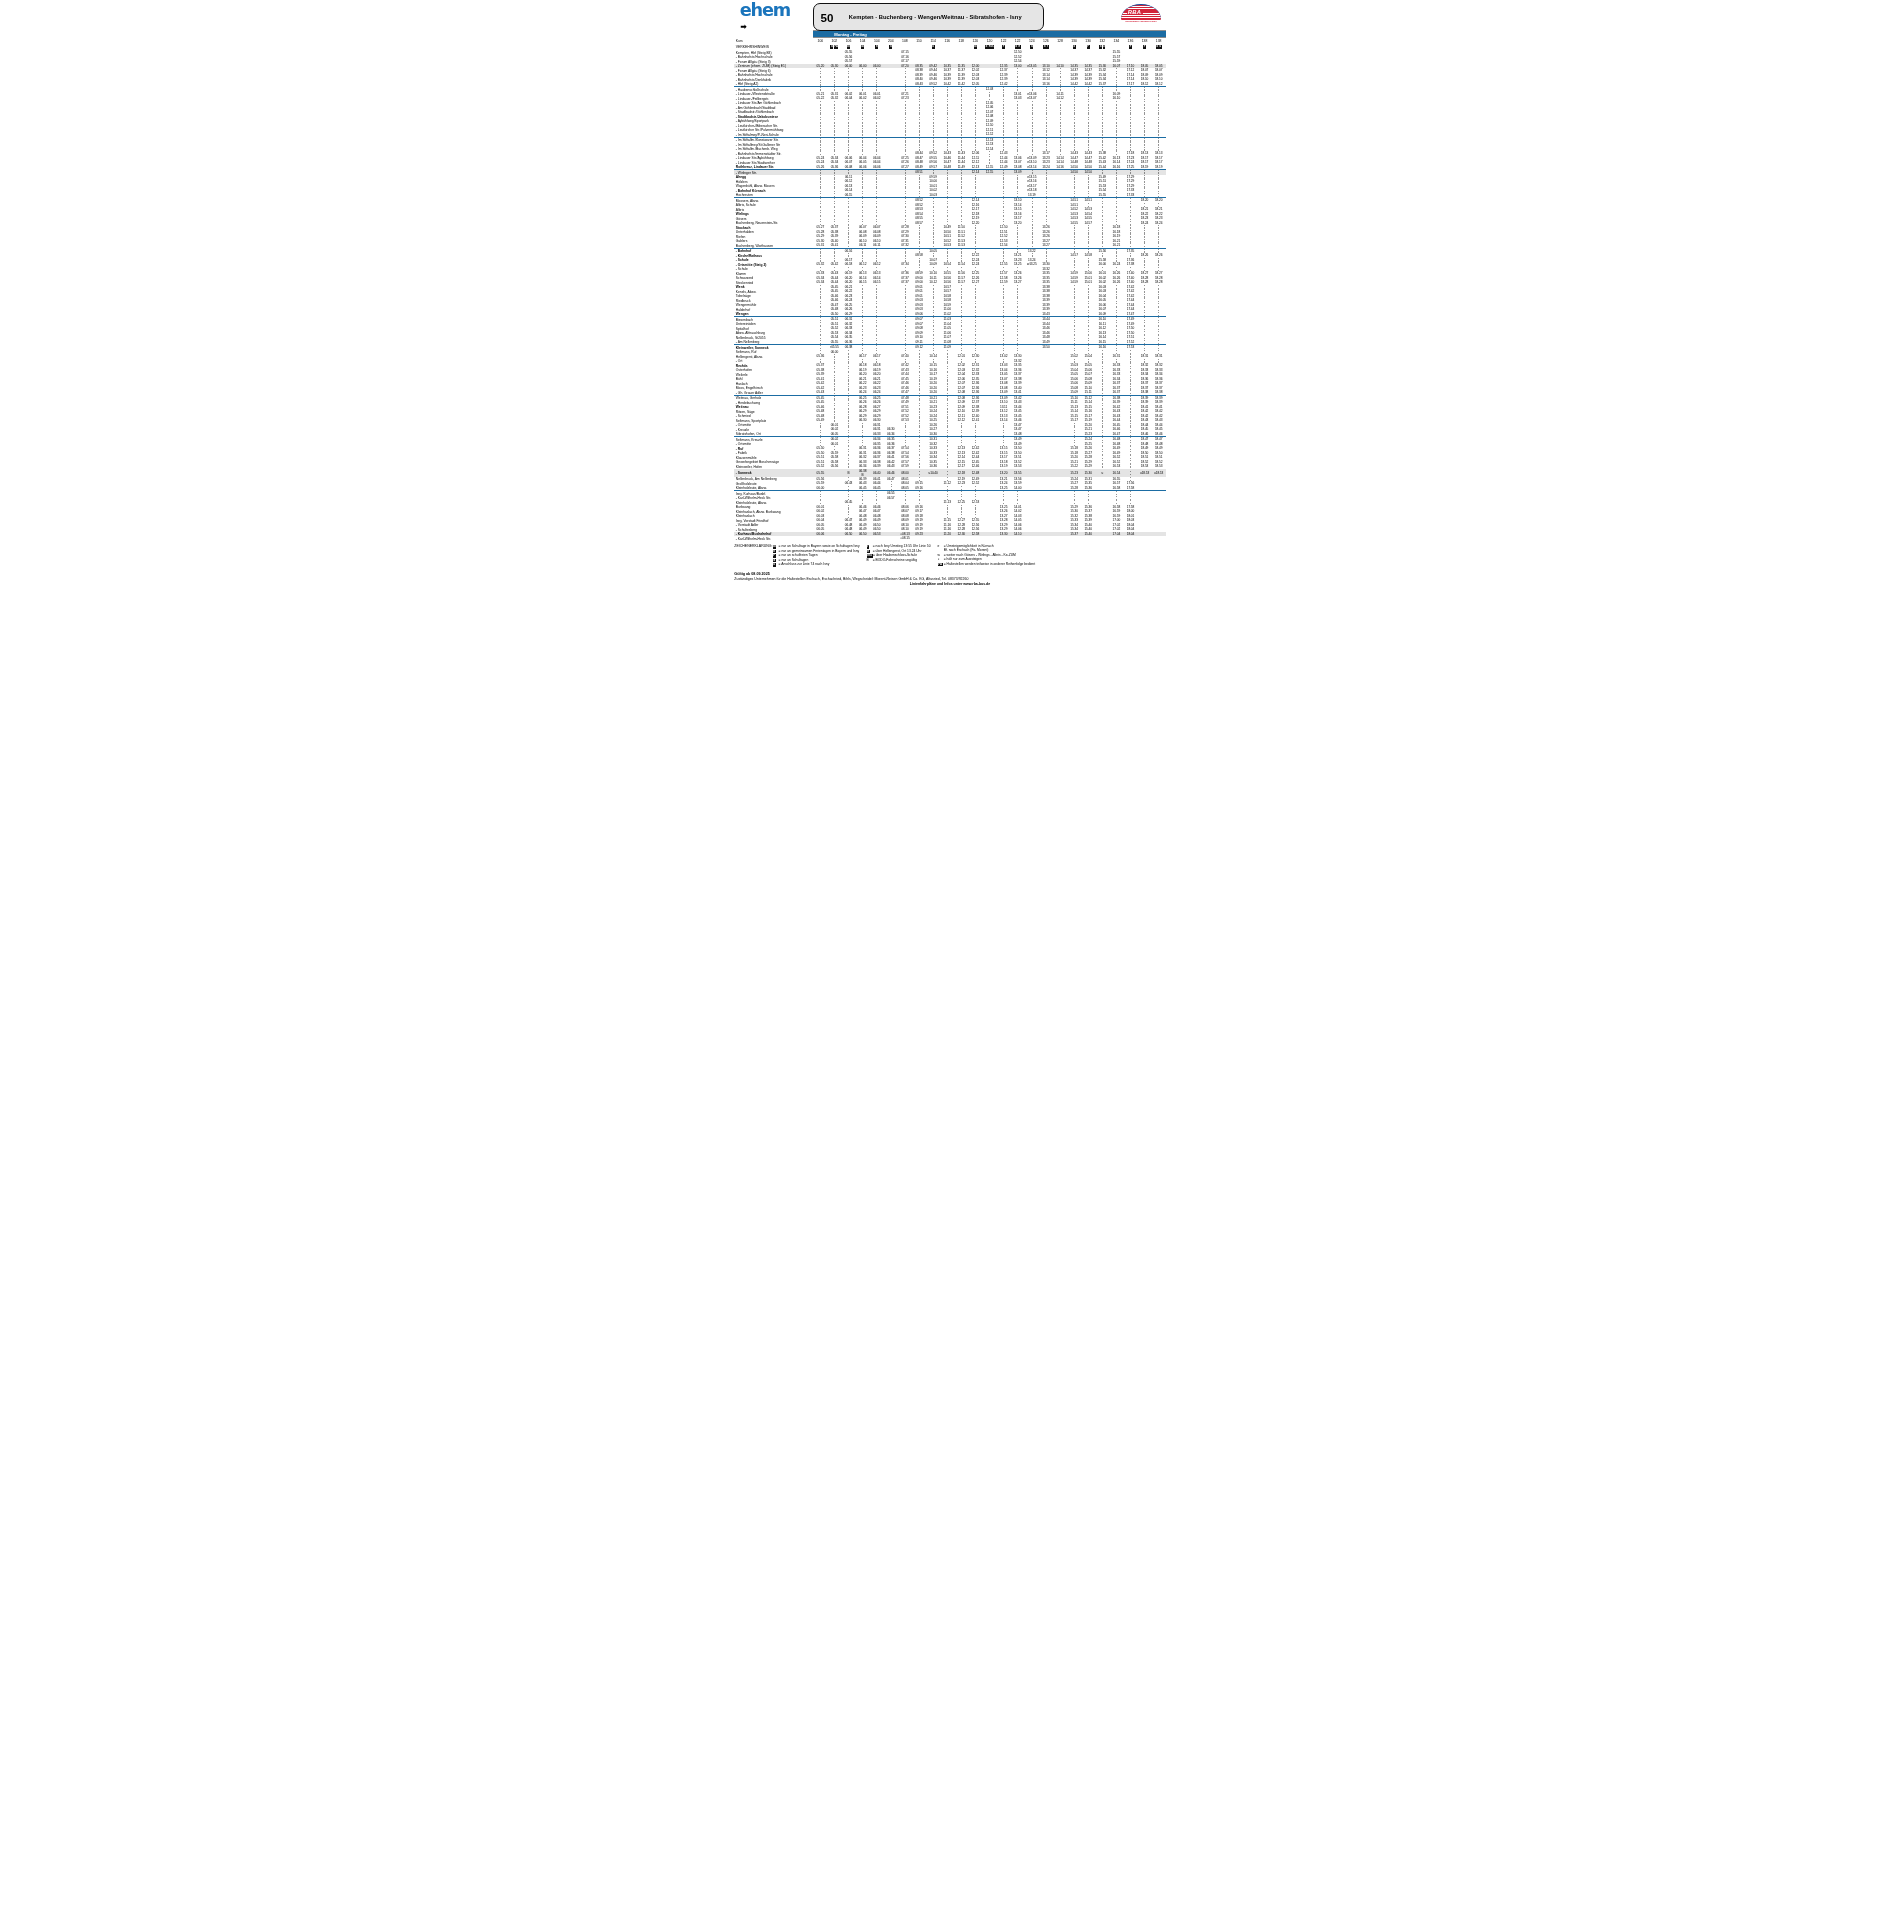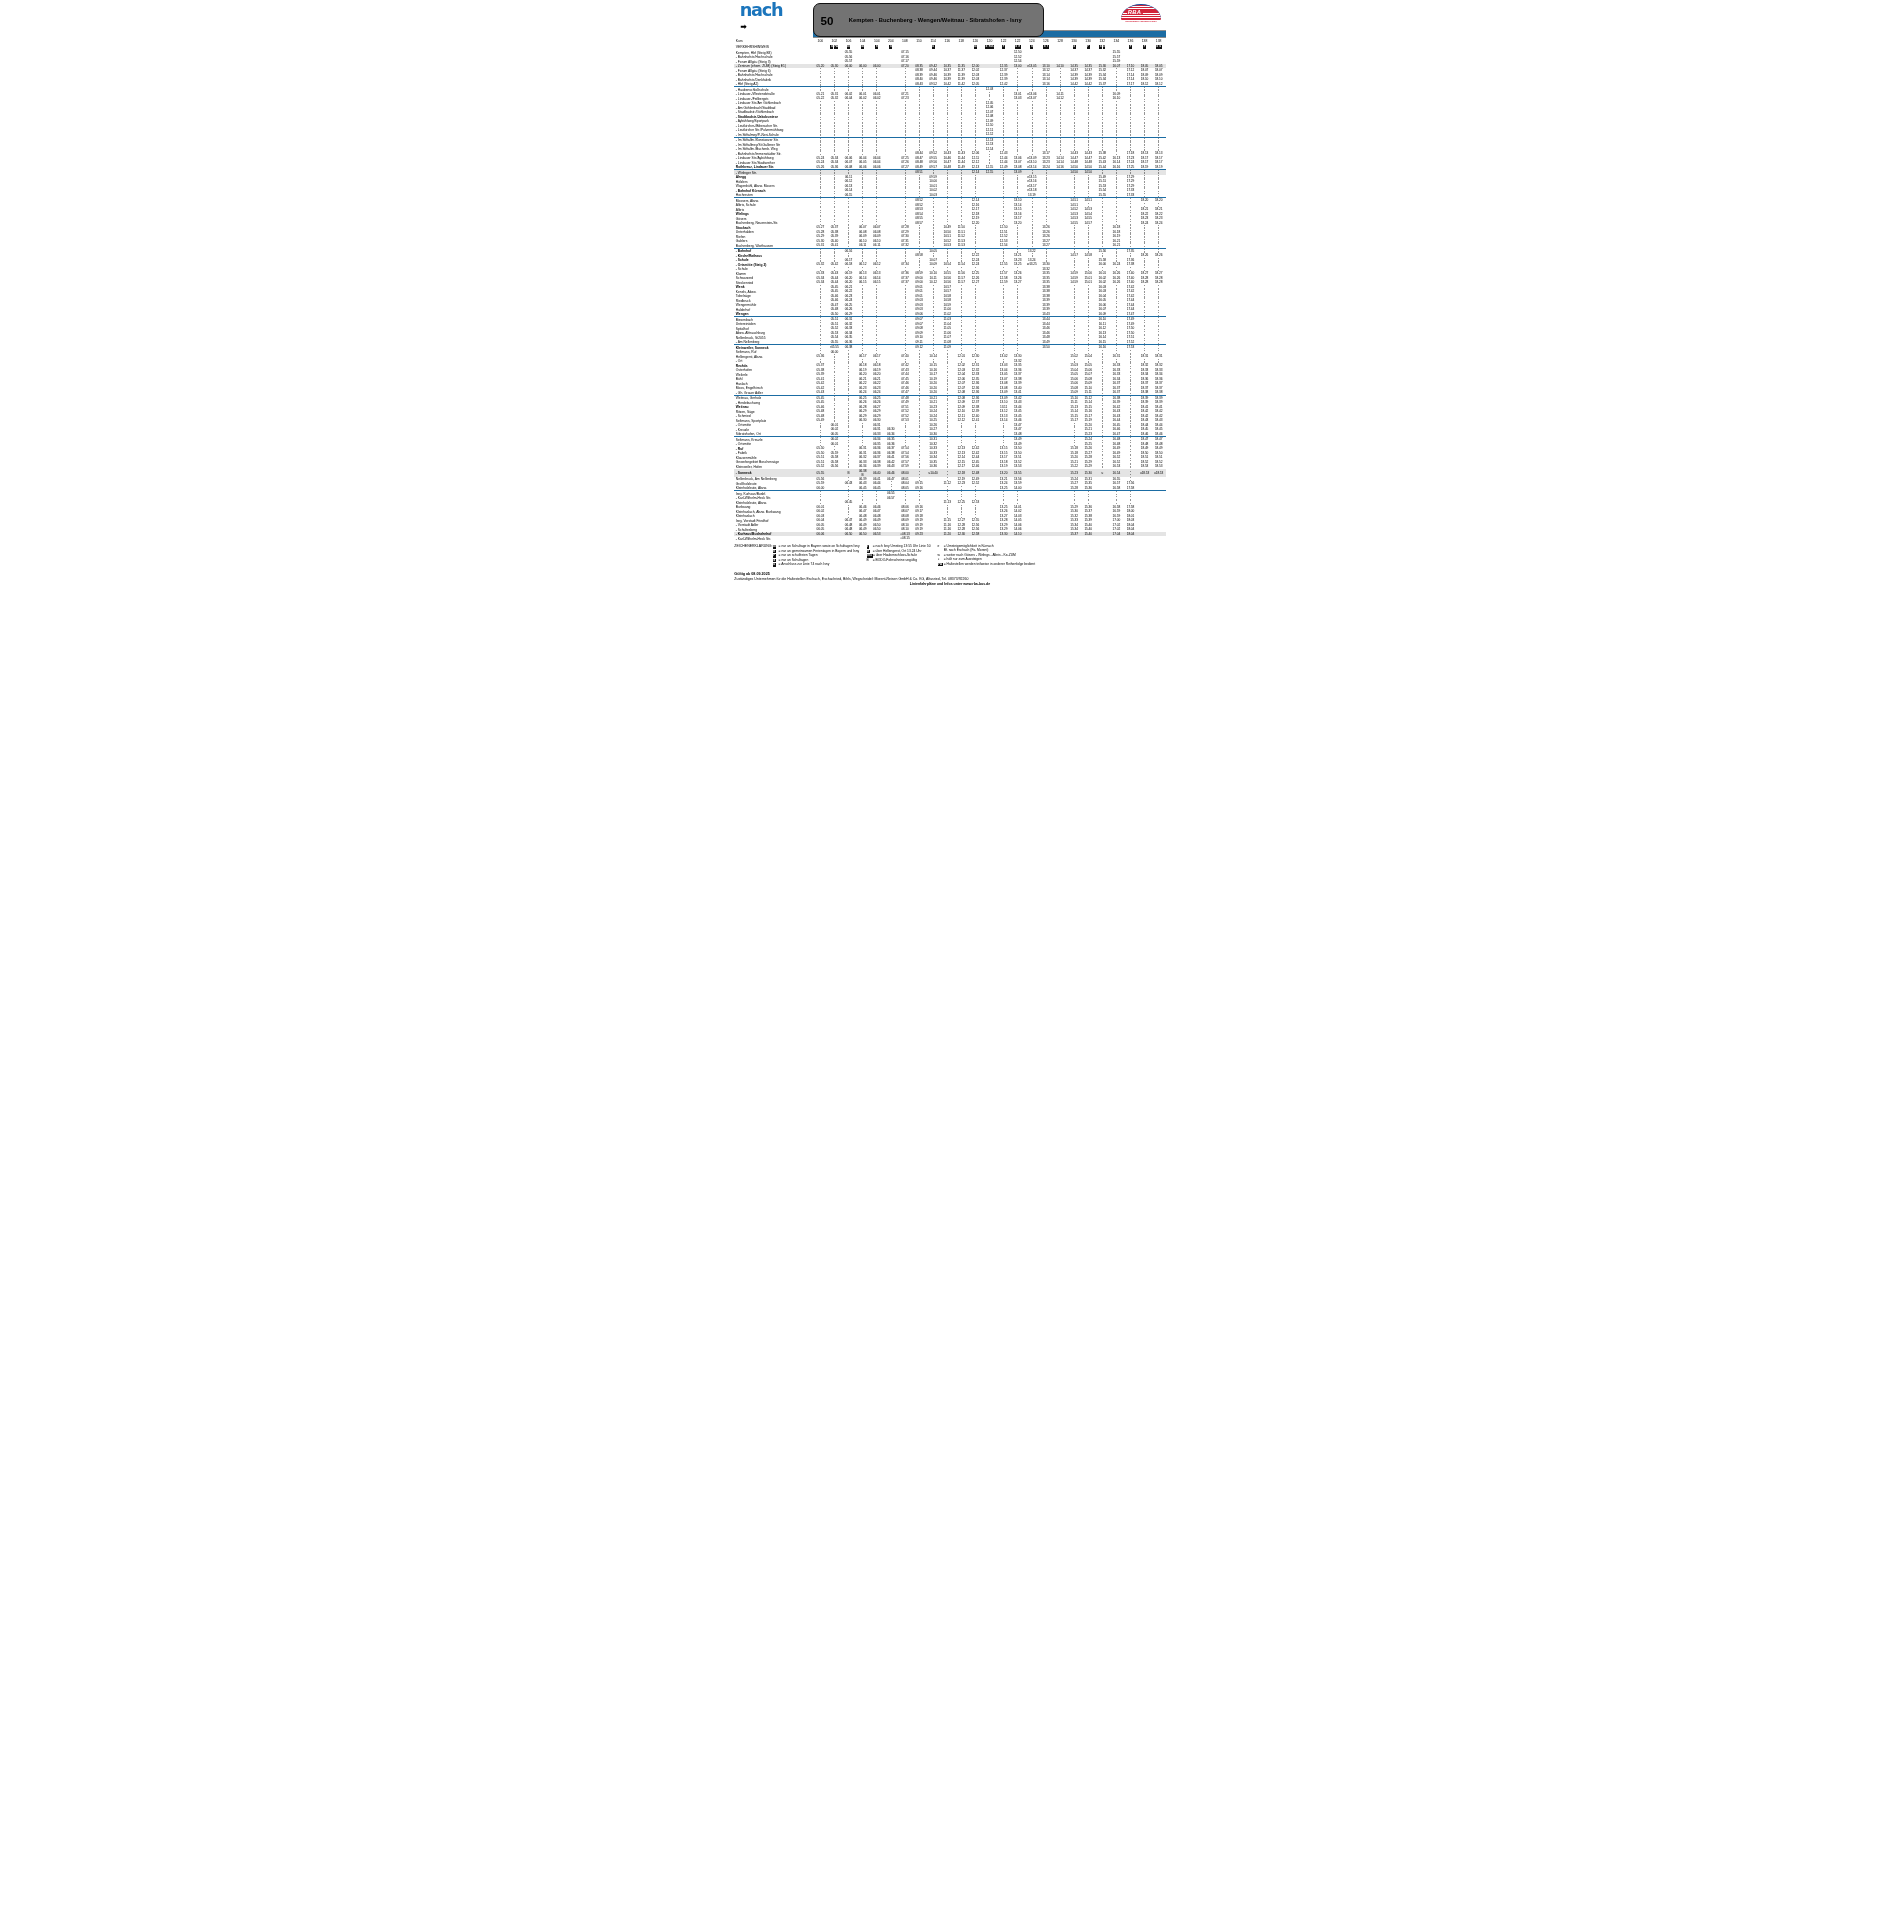--- a/index.html
+++ b/index.html
@@ -67,7 +67,7 @@
 <div id="page">
 
   <div id="hdr">
-    <div id="mona">nach</div>
+    <div id="mona">ehem</div>
     <div id="arrow">➡</div>
     <div id="linebox">
       <span id="lineno">50</span>

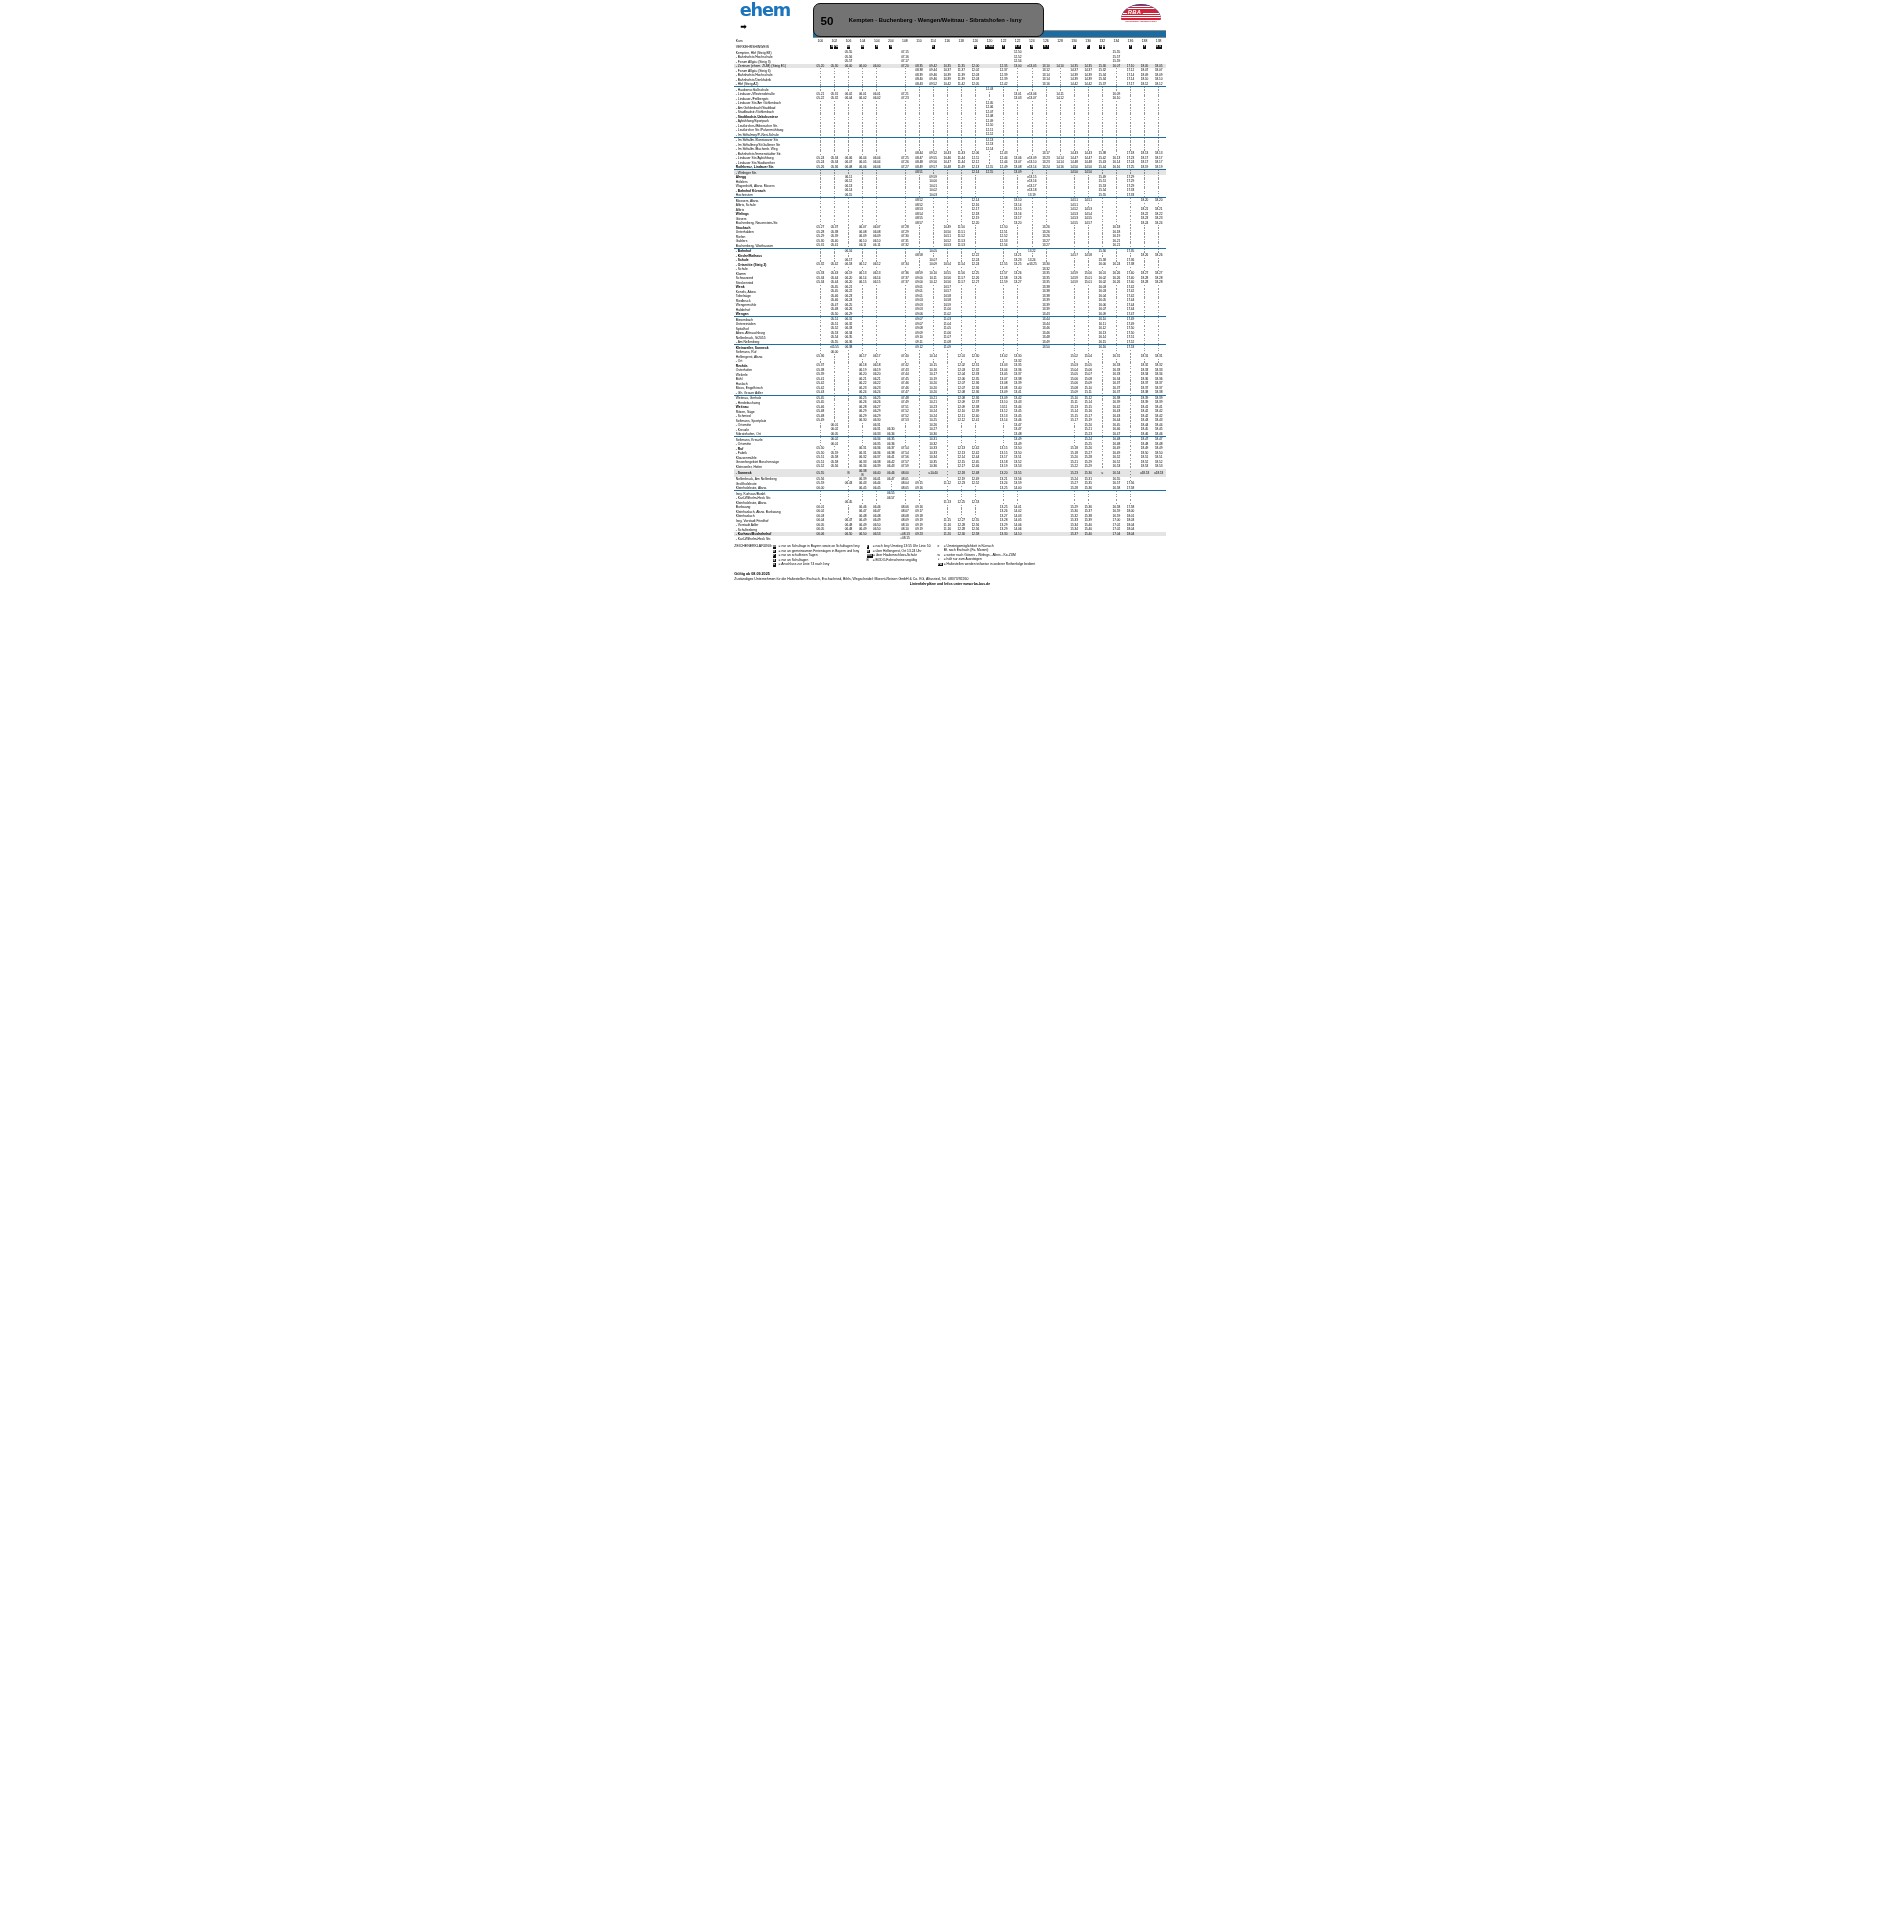--- a/index.html
+++ b/index.html
@@ -16,7 +16,7 @@
   #hdr{position:relative;height:28px;}
   #mona{color:var(--mona);font-weight:bold;font-size:17.7px;letter-spacing:-1.2px;line-height:15.4px;position:absolute;left:5.4px;top:0.8px;font-family:"DejaVu Sans",sans-serif;}
   #arrow{position:absolute;left:6.2px;top:20px;font-size:7.3px;font-weight:bold;}
-  #linebox{position:absolute;left:79px;top:0.8px;width:231px;height:34px;border:1.2px solid #111;border-radius:7px;background:#737373;display:flex;align-items:center;}
+  #linebox{position:absolute;left:79px;top:0.8px;width:231px;height:28px;border:1.2px solid #111;border-radius:7px;background:#e5e5e5;display:flex;align-items:center;}
   #lineno{font-size:11.6px;font-weight:bold;padding:0 5.4px 0 6.2px;}
   #linetitle{font-size:5.8px;font-weight:bold;flex:1;text-align:center;padding-right:11.6px;white-space:nowrap;}
   #rba{position:absolute;right:3.1px;top:1.5px;width:43px;text-align:center;}

